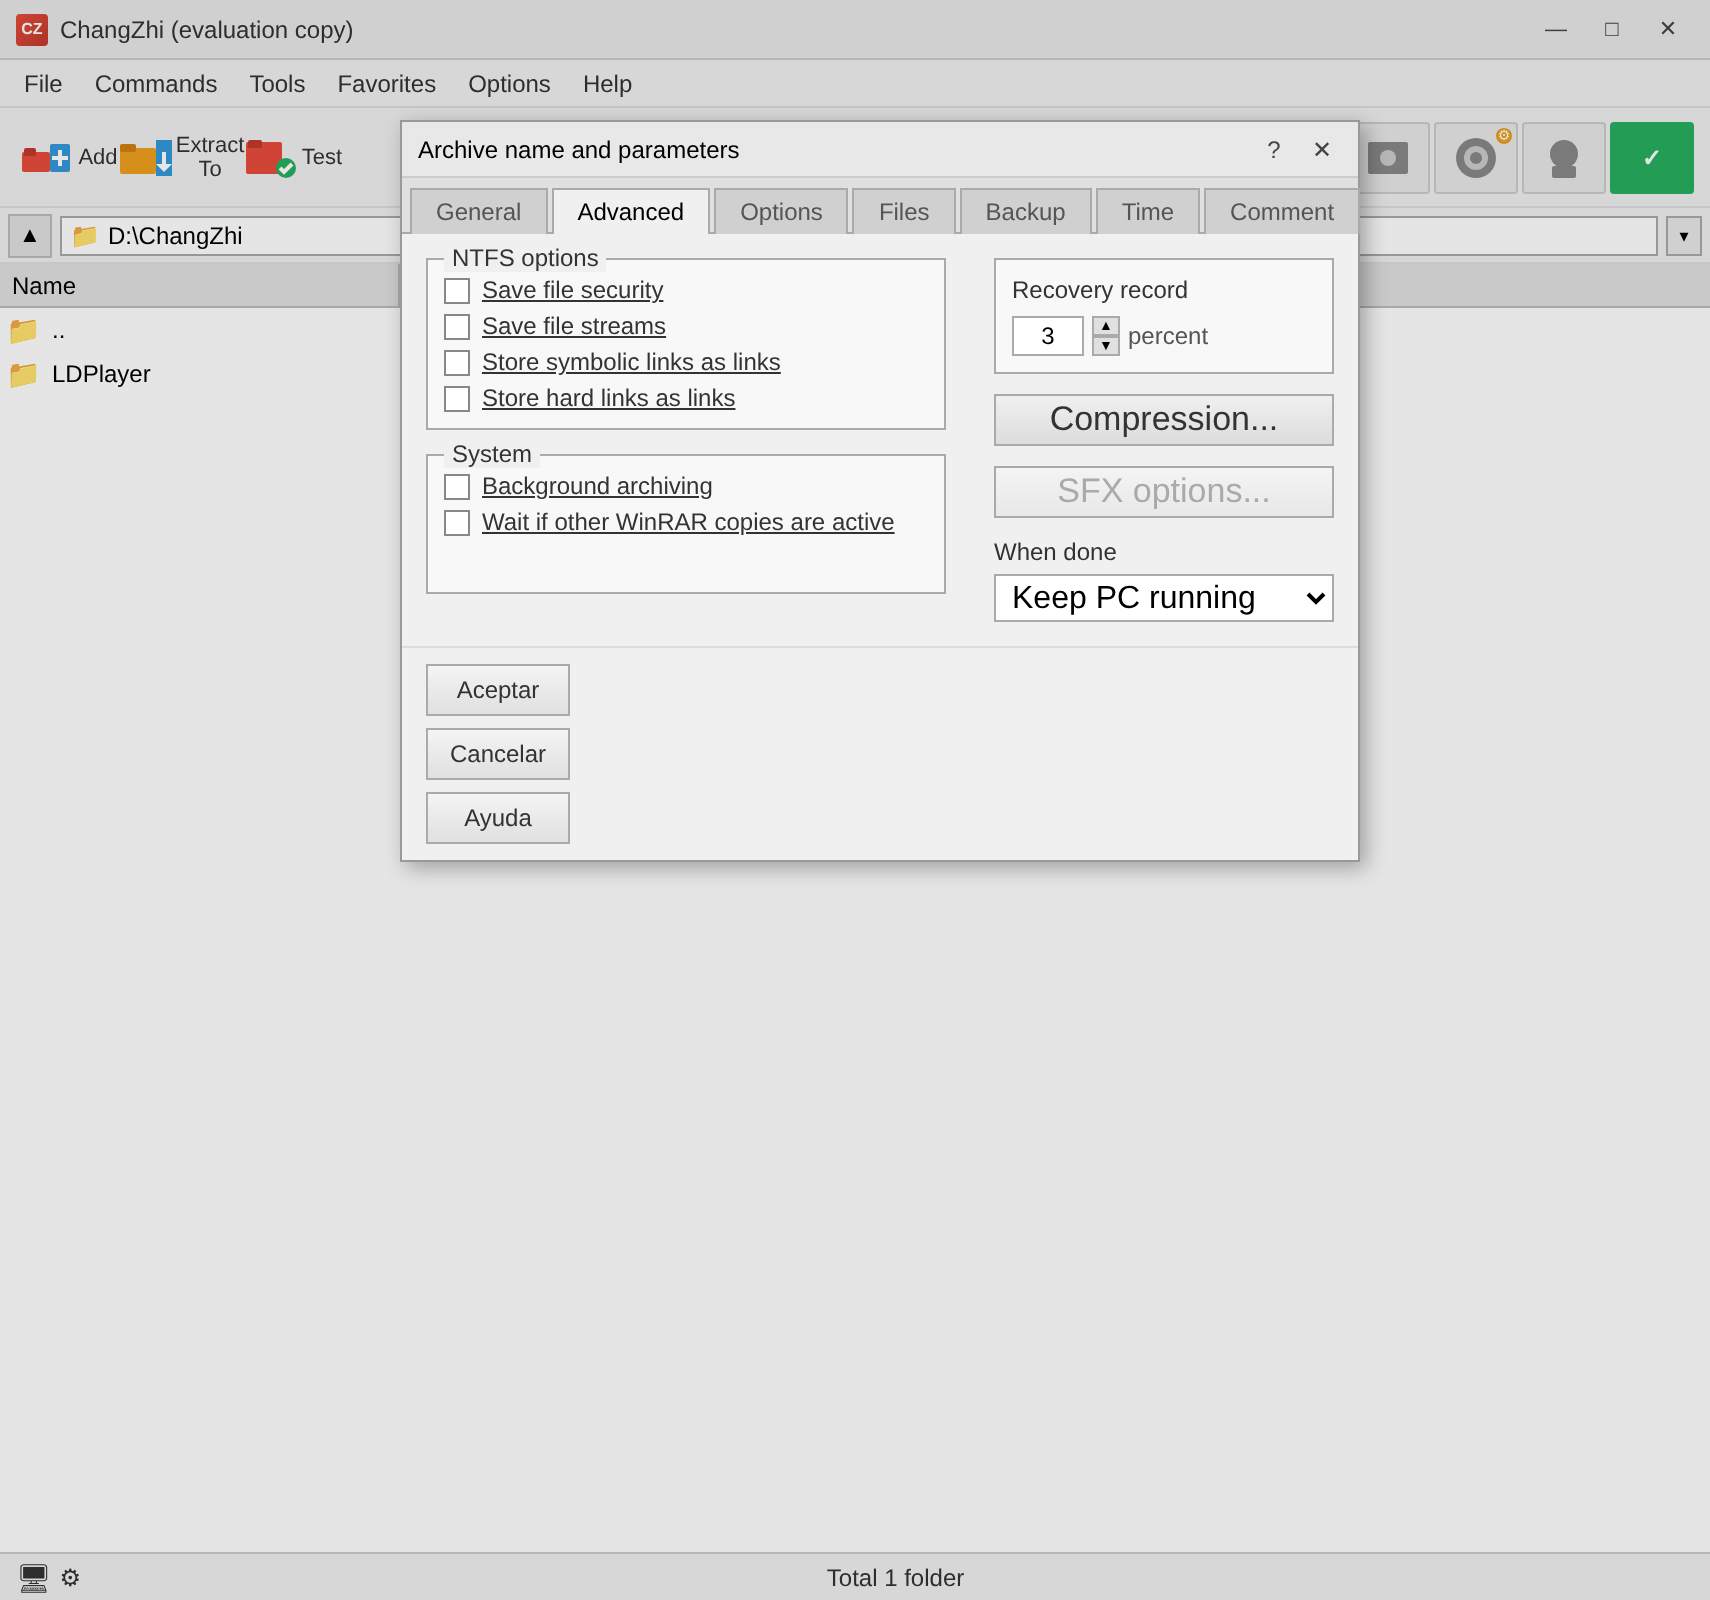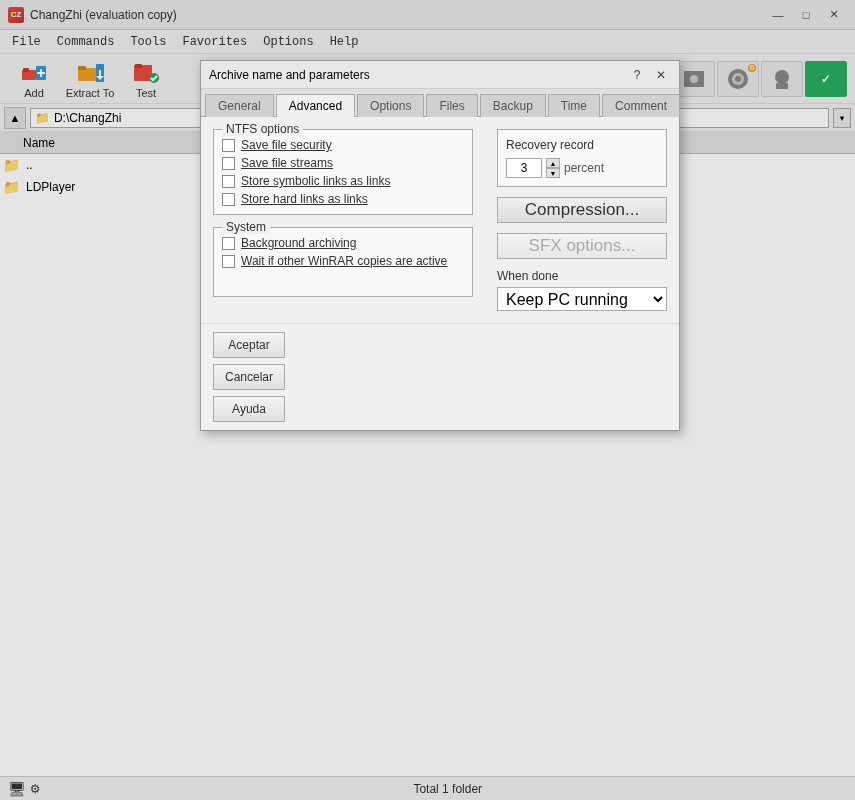--- a/index.html
+++ b/index.html
@@ -84,7 +84,6 @@
       cursor: pointer;
       font-size: 12px;
       color: #333;
-      font-family: Liberation Mono, monospace;
     }
 
     

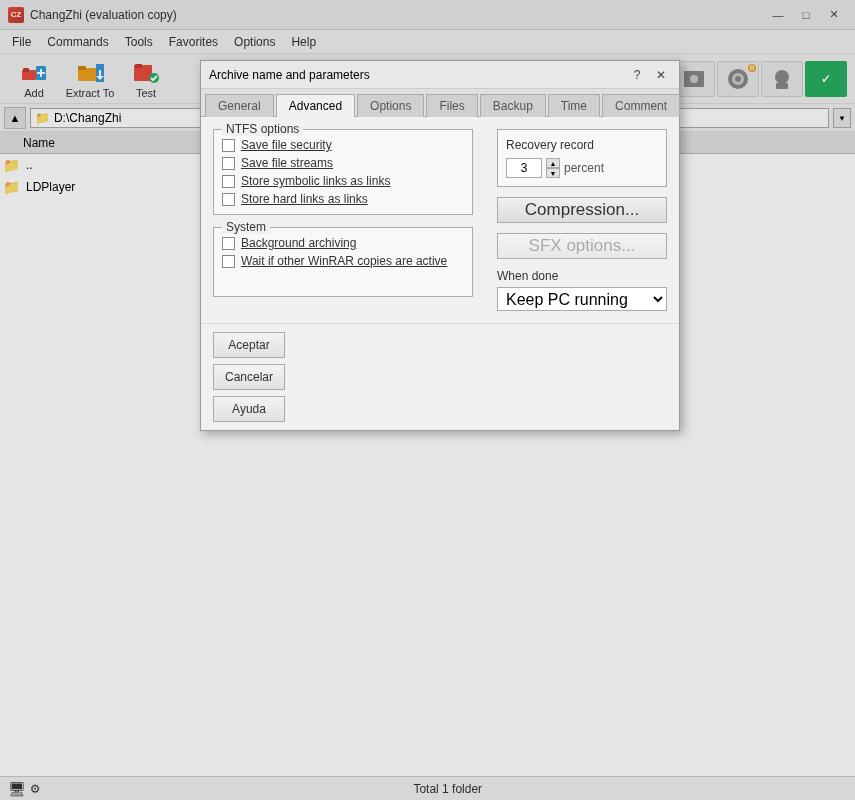--- a/index.html
+++ b/index.html
@@ -98,9 +98,9 @@
     }
     .toolbar-btn {
       display: flex;
-      flex-direction: column;
-      align-items: center;
-      justify-content: flex-end;
+      flex-direction: row;
+      align-items: center;
+      justify-content: center;
       width: 52px;
       height: 42px;
       cursor: pointer;

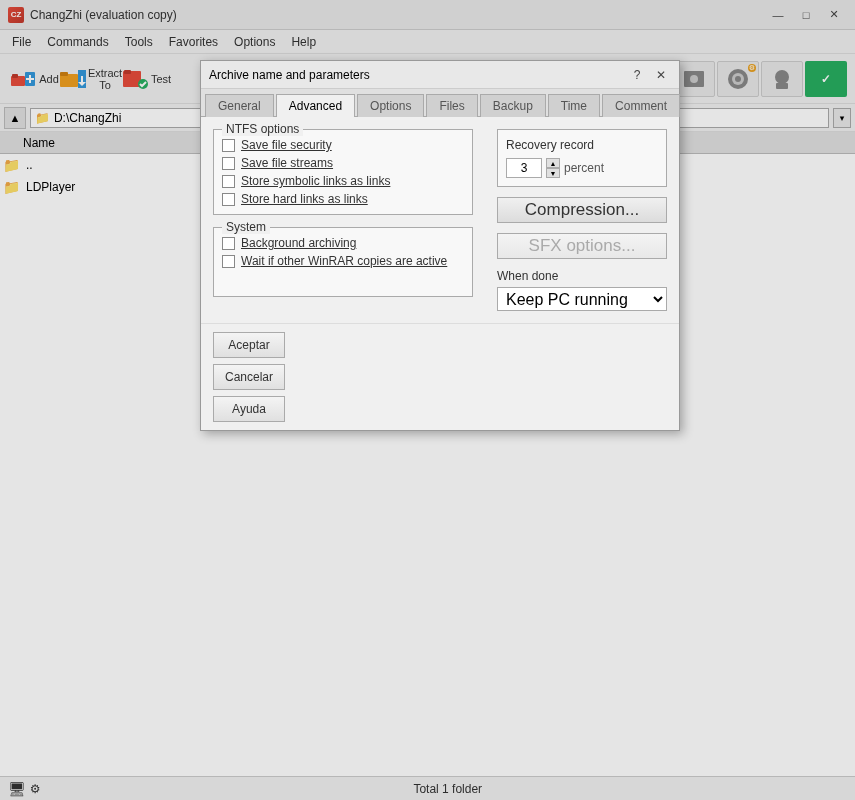--- a/index.html
+++ b/index.html
@@ -179,7 +179,6 @@
       align-items: center;
       font-size: 12px;
       cursor: pointer;
-      margin-left: 17px;
     }
     .file-list-content {
       flex: 1;

